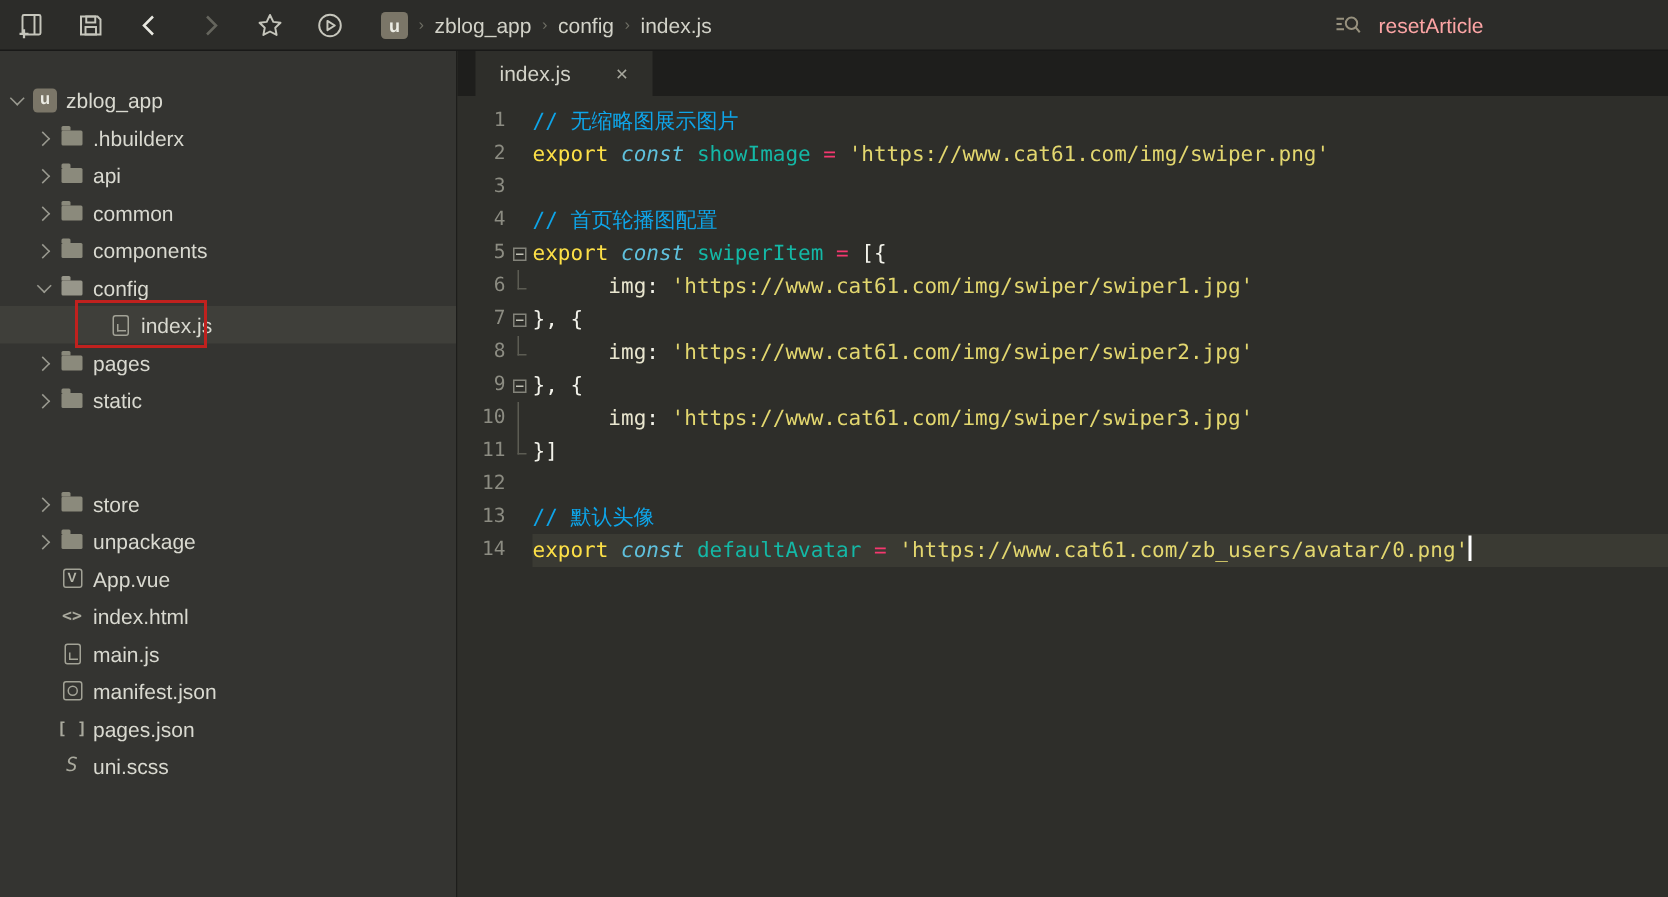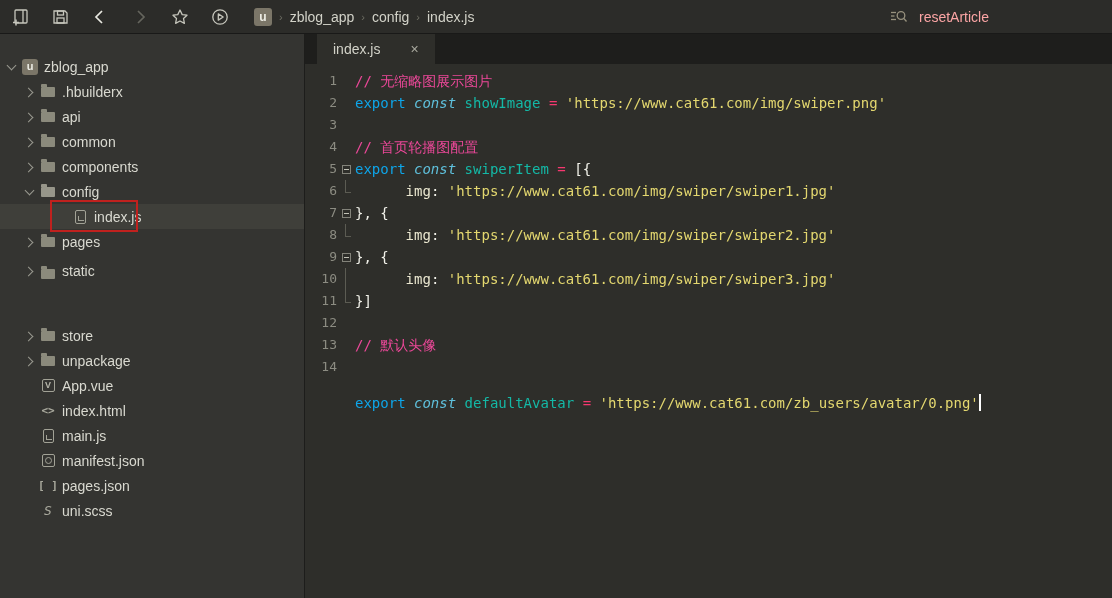--- a/index.html
+++ b/index.html
@@ -76,7 +76,7 @@
   .code-line.active .line-text { background:#3a3a33;margin-top:36px; }
   .cursor { display:inline-block; width:2px; height:17px; background:#ffffff; vertical-align:-3px; }
 
-  .tk-comment { color:#ec4899; }
+  .tk-comment { color:#0ea5e9; }
   .tk-kw  { color:#0ea5e9; }
   .tk-kw2 { color:#5fc0dc; font-style:italic; }
   .tk-ident { color:#14b8a6; }

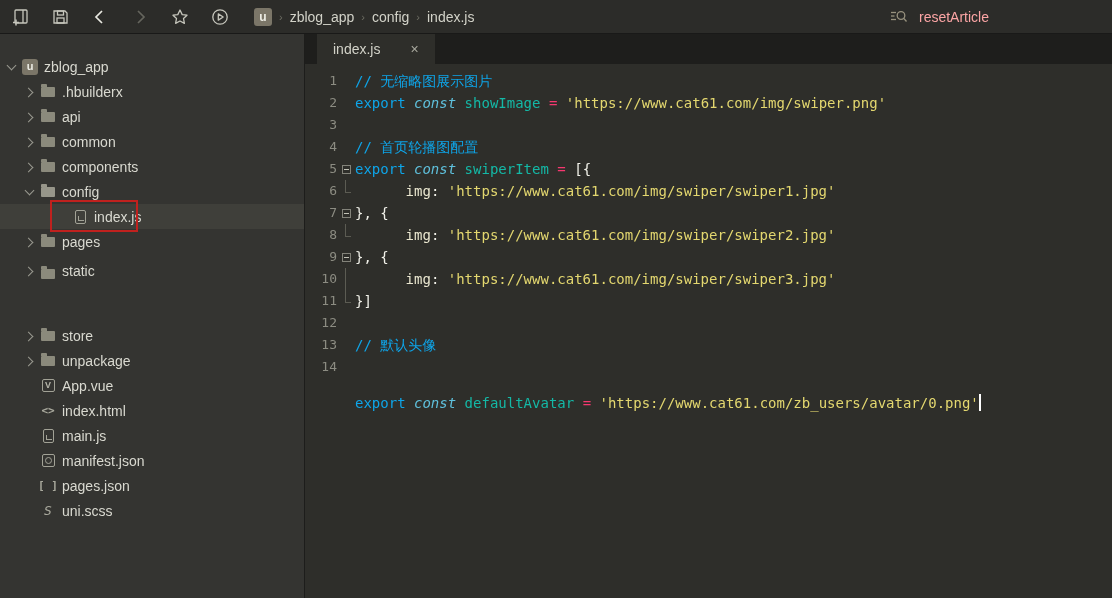--- a/index.html
+++ b/index.html
@@ -77,7 +77,7 @@
   .cursor { display:inline-block; width:2px; height:17px; background:#ffffff; vertical-align:-3px; }
 
   .tk-comment { color:#0ea5e9; }
-  .tk-kw  { color:#0ea5e9; }
+  .tk-kw  { color:#fde047; }
   .tk-kw2 { color:#5fc0dc; font-style:italic; }
   .tk-ident { color:#14b8a6; }
   .tk-op  { color:#f5386f; }

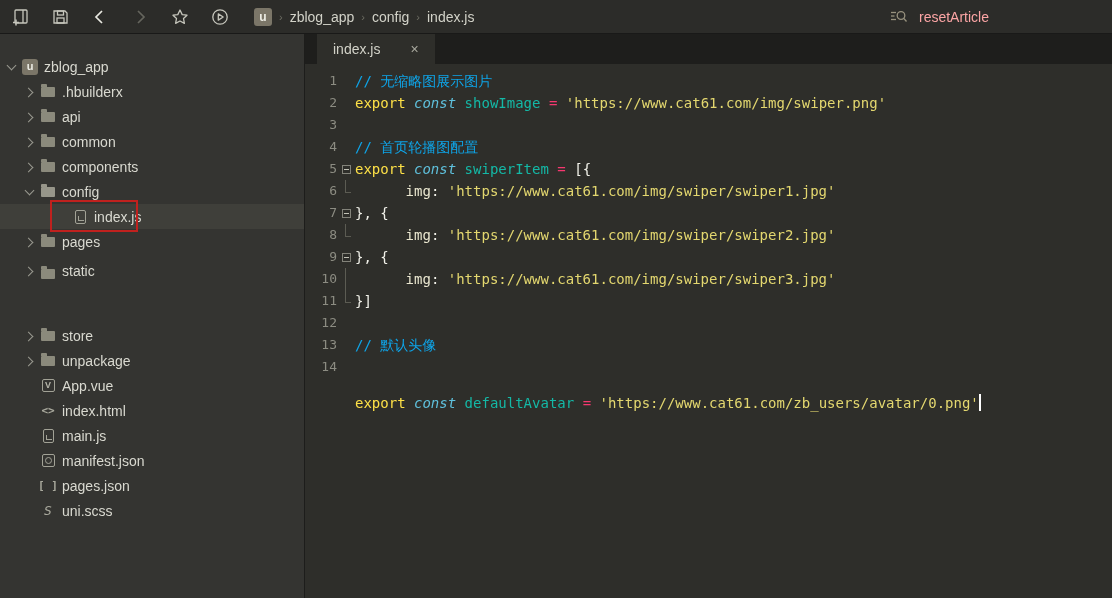--- a/index.html
+++ b/index.html
@@ -210,7 +210,7 @@
           </span>
           <span class="tree-label">pages</span>
         </div>
-        <div class="tree-row" style="padding-left: 22px; align-items: flex-end;">
+        <div class="tree-row" style="padding-left: 22px;">
           <span class="chev right"></span>
           <span class="tree-ico">
             <span class="folder-ico"></span>

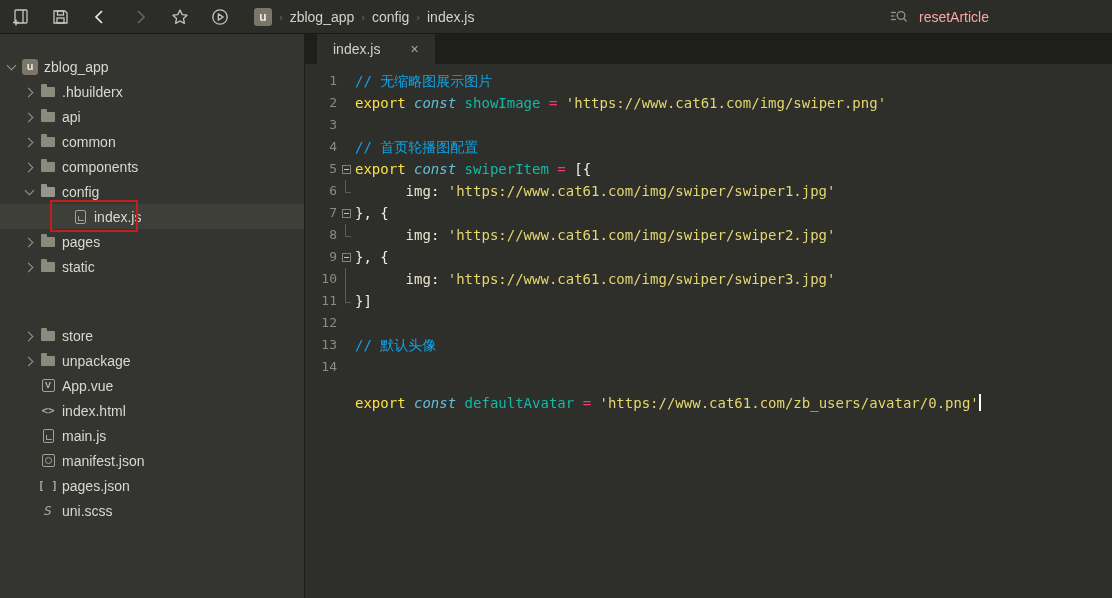--- a/index.html
+++ b/index.html
@@ -73,7 +73,7 @@
   .guide.end { height:58%; border-left:1px solid #5c5c53; border-bottom:1px solid #5c5c53; }
   .guide.vert { height:100%; border-left:1px solid #5c5c53; }
   .line-text { flex:1; white-space:pre; tab-size:6; color:#f2f2ea; }
-  .code-line.active .line-text { background:#3a3a33;margin-top:36px; }
+  .code-line.active .line-text { background:#3a3a33; }
   .cursor { display:inline-block; width:2px; height:17px; background:#ffffff; vertical-align:-3px; }
 
   .tk-comment { color:#0ea5e9; }

